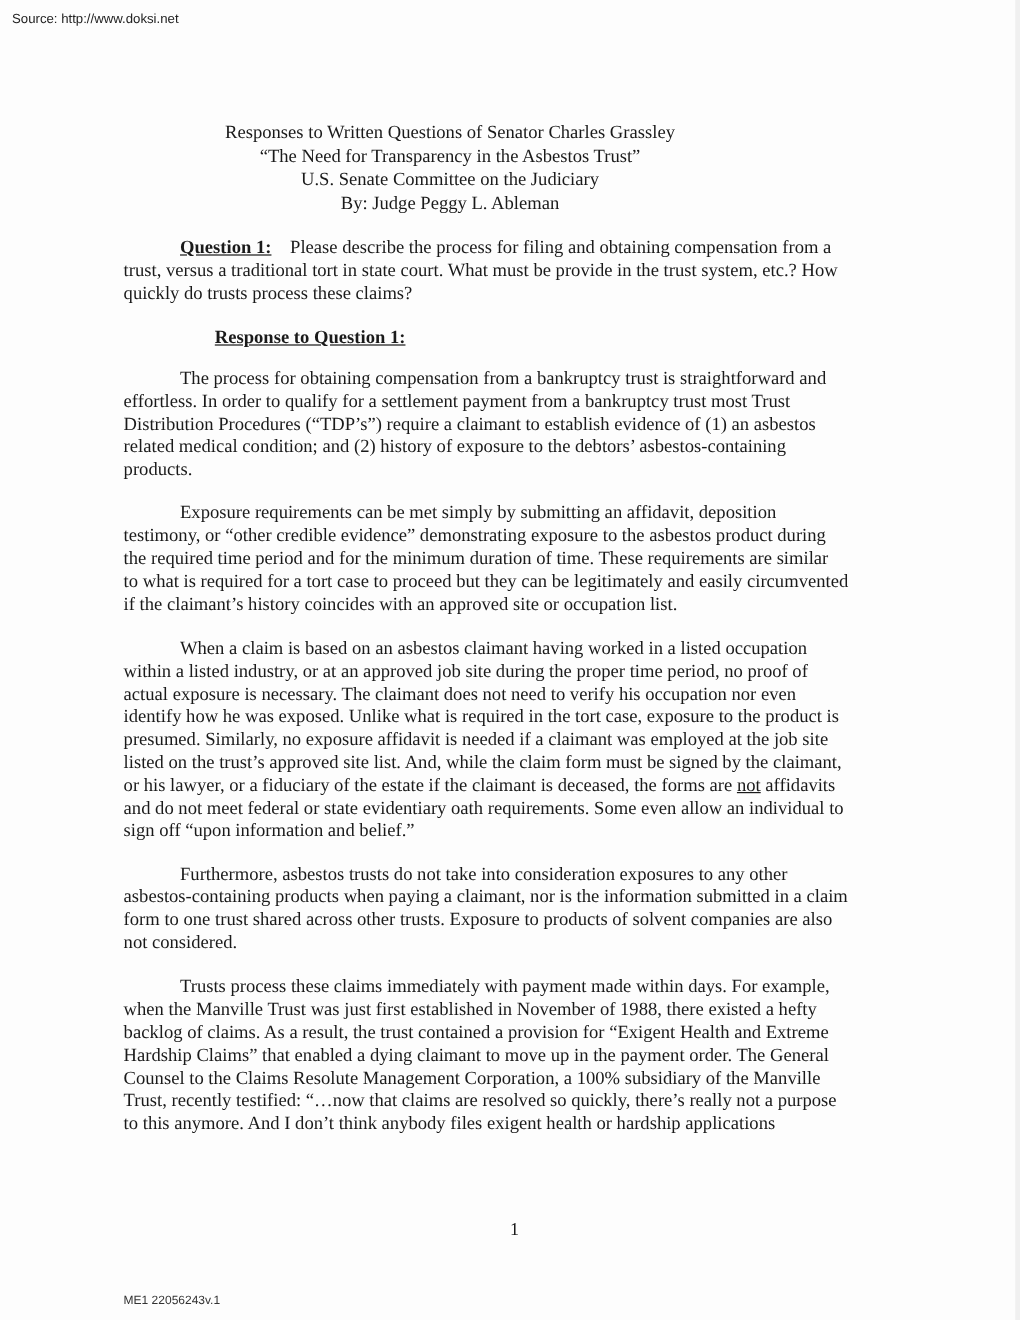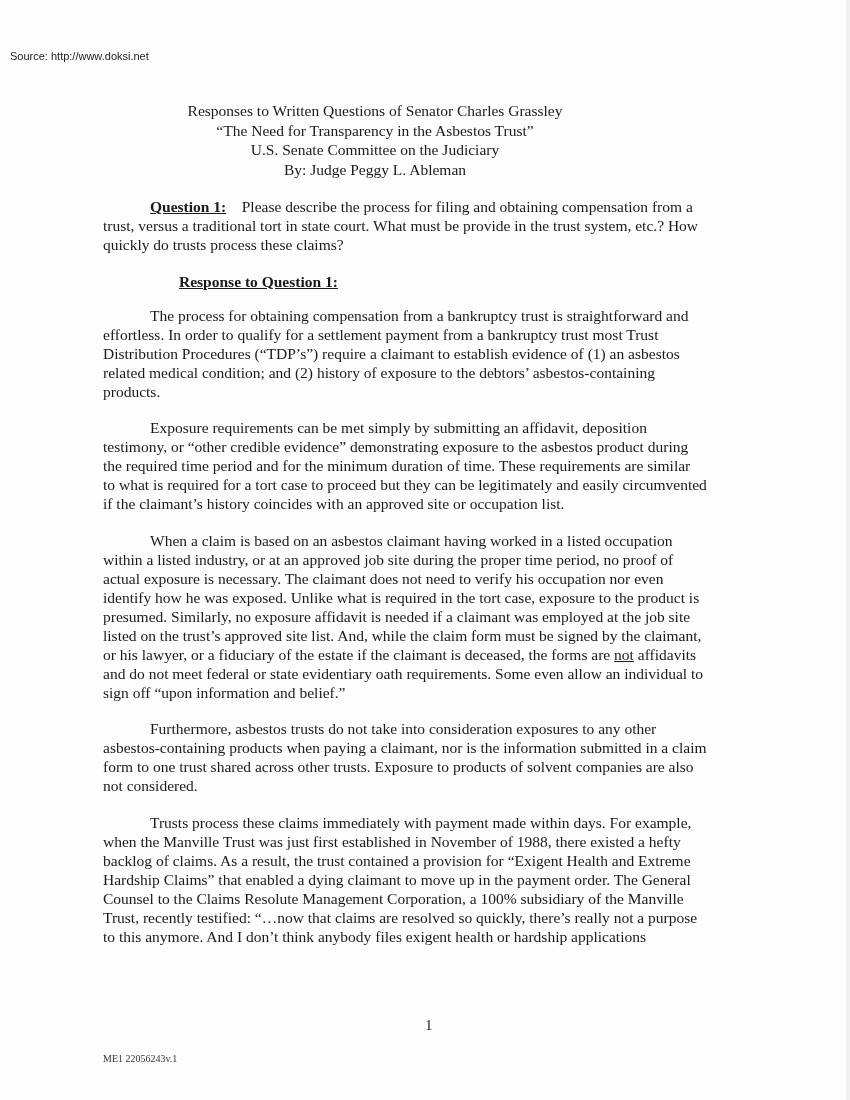--- a/index.html
+++ b/index.html
@@ -5,7 +5,7 @@
   html, body { margin: 0; padding: 0; background: #ffffff; }
   body { width: 850px; height: 1100px; position: relative; overflow: hidden; }
   .page { position: absolute; left: 0; top: 0; width: 850px; height: 1100px; background: #fdfdfd; }
-  .source { position: absolute; left: 10px; top: 10px; font-family: "Liberation Sans", sans-serif; font-size: 11px; color: #222; margin-top: 40px; }
+  .source { position: absolute; left: 10px; top: 10px; font-family: "Liberation Sans", sans-serif; font-size: 11px; color: #222; }
   .serif { font-family: "Liberation Serif", serif; color: #1a1a1a; text-align: right; }
   .title-block { position: absolute; left: 0; top: 101px; width: 750px; text-align: center; font-size: 15.5px; line-height: 19.5px; }
   .line { position: absolute; left: 103px; white-space: nowrap; font-size: 15.5px; line-height: 19.5px; }

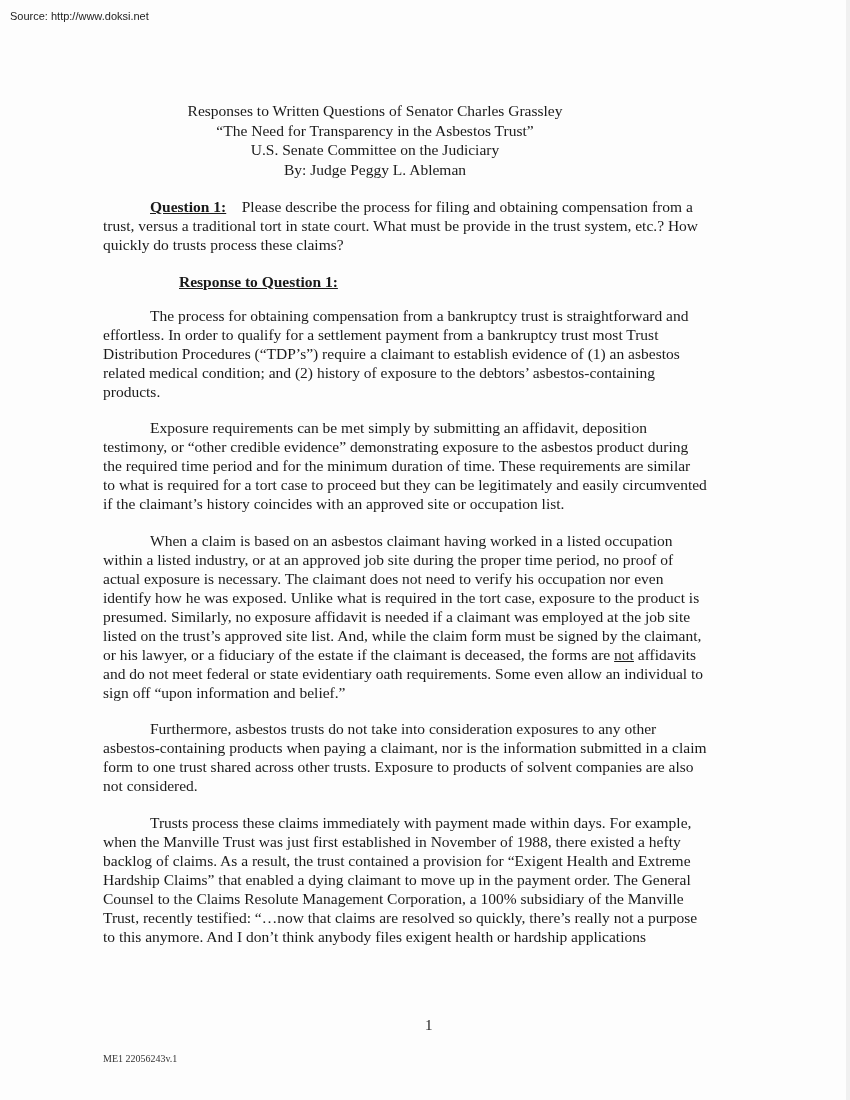--- a/index.html
+++ b/index.html
@@ -13,7 +13,7 @@
   .heading { font-weight: bold; text-decoration: underline; }
   .u { text-decoration: underline; }
   .pagenum { position: absolute; left: 425px; top: 1017px; font-size: 15px; }
-  .docid { position: absolute; left: 103px; top: 1053px; font-size: 10px; font-family: Liberation Serif, serif; color: #333; }
+  .docid { position: absolute; left: 103px; top: 1079px; font-size: 10px; font-family: Liberation Sans, sans-serif; color: #333; }
   .edge { position: absolute; right: 0; top: 0; width: 4px; height: 1100px; background: #f0f0f0; }
 </style>
 </head>

